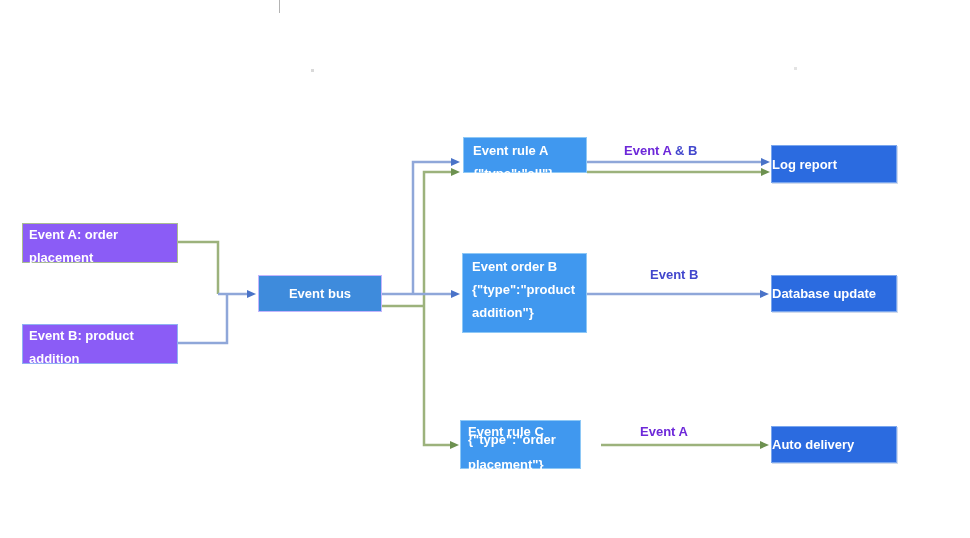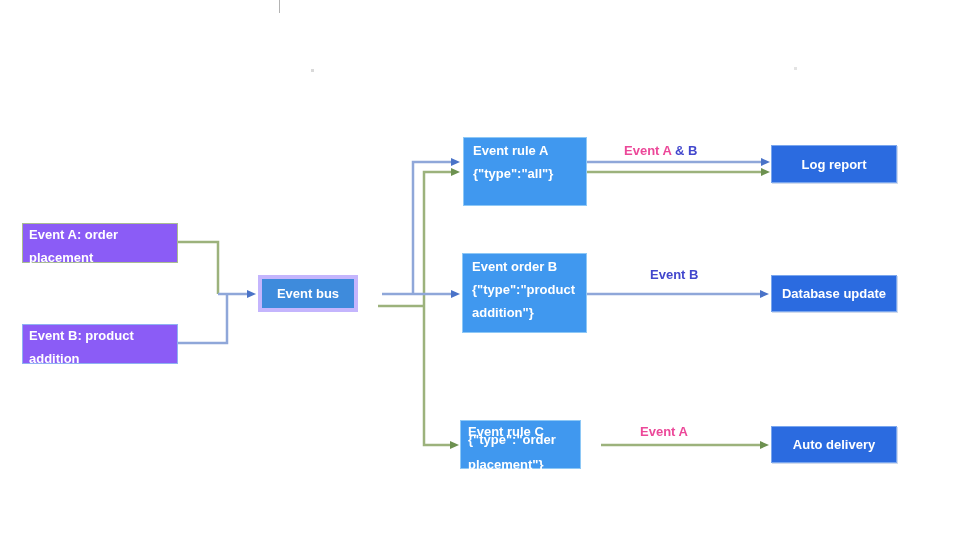--- a/index.html
+++ b/index.html
@@ -65,7 +65,7 @@
     padding: 6px 0 0 9px;
   }
   .rule .ln { margin-bottom: 10px; }
-  .rule-a { left: 463px; top: 137px; width: 124px; height: 69px; }
+  .rule-a { left: 463px; top: 137px; width: 124px; height: 36px; }
   .rule-b { left: 462px; top: 253px; width: 125px; height: 80px; }
   .rule-c { left: 460px; top: 420px; width: 121px; height: 49px; padding: 0; }
   .rule-c .ln { position: absolute; left: 7px; margin: 0; }

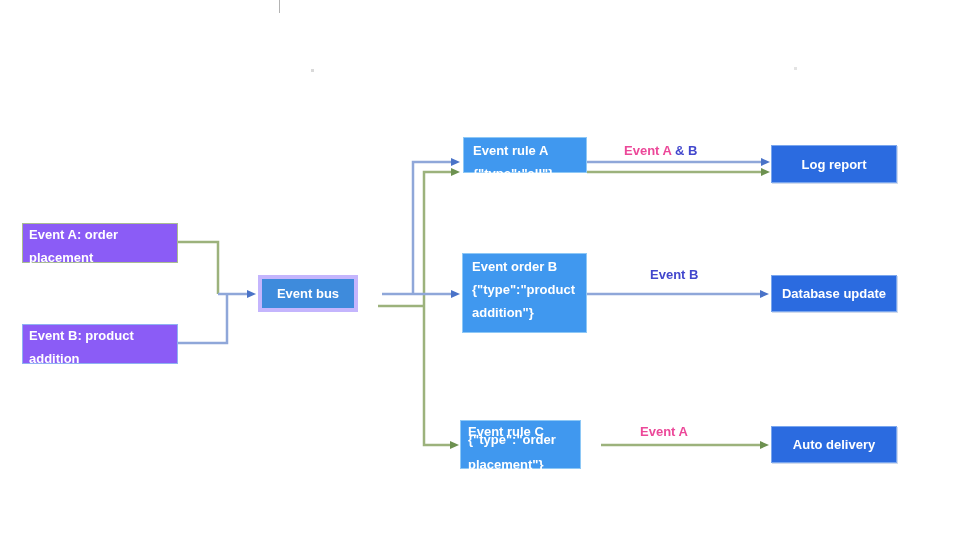--- a/index.html
+++ b/index.html
@@ -93,7 +93,7 @@
     font-size: 13px;
     white-space: nowrap;
   }
-  .lbl-green { color: #ec4899; }
+  .lbl-green { color: #6d28d9; }
   .lbl-blue  { color: #4247cd; }
   .lbl-ab { left: 624px; top: 143px; }
   .lbl-b  { left: 650px; top: 267px; }

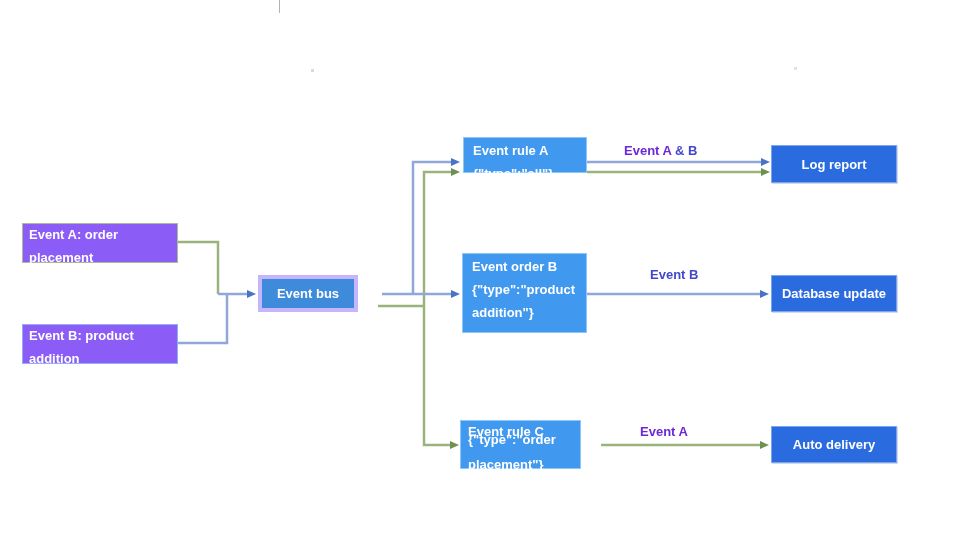--- a/index.html
+++ b/index.html
@@ -78,7 +78,7 @@
     width: 126px; height: 37px;
     background: #2b6be0;
     border: 1px solid #7aa6ee;
-    display: flex; align-items: center; justify-content: center;
+    display: flex; align-items: center; 
     box-shadow: 1px 1px 0 rgba(120,150,200,0.35);
   }
   .target-log      { left: 771px; top: 145px; height: 38px; }

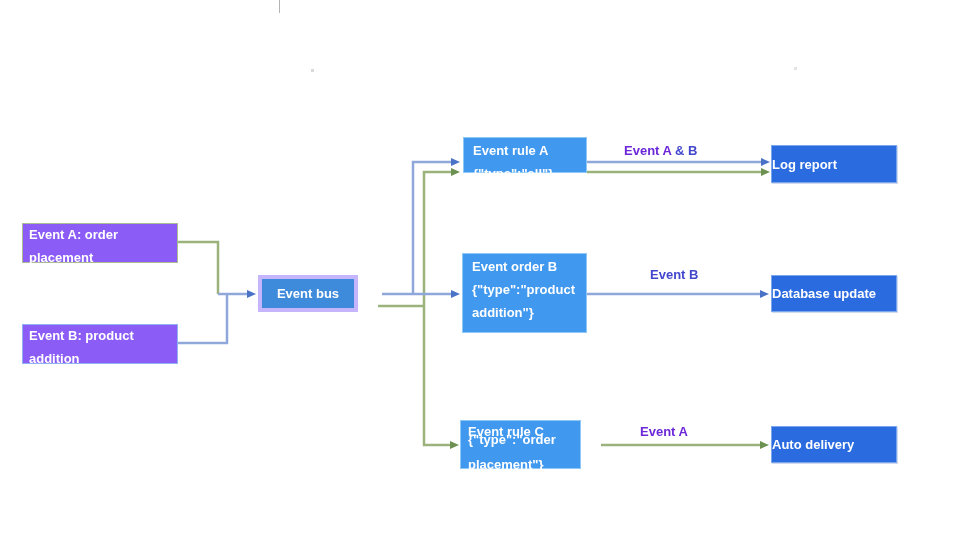--- a/index.html
+++ b/index.html
@@ -52,9 +52,9 @@
   
   .bus {
     left: 258px; top: 275px;
-    width: 100px; height: 37px;
+    width: 124px; height: 37px;
     background: #3e8bdc;
-    border: 4px solid #c4b5fd;
+    border: 1px solid #c4b5fd;
     display: flex; align-items: center; justify-content: center;
   }
 

